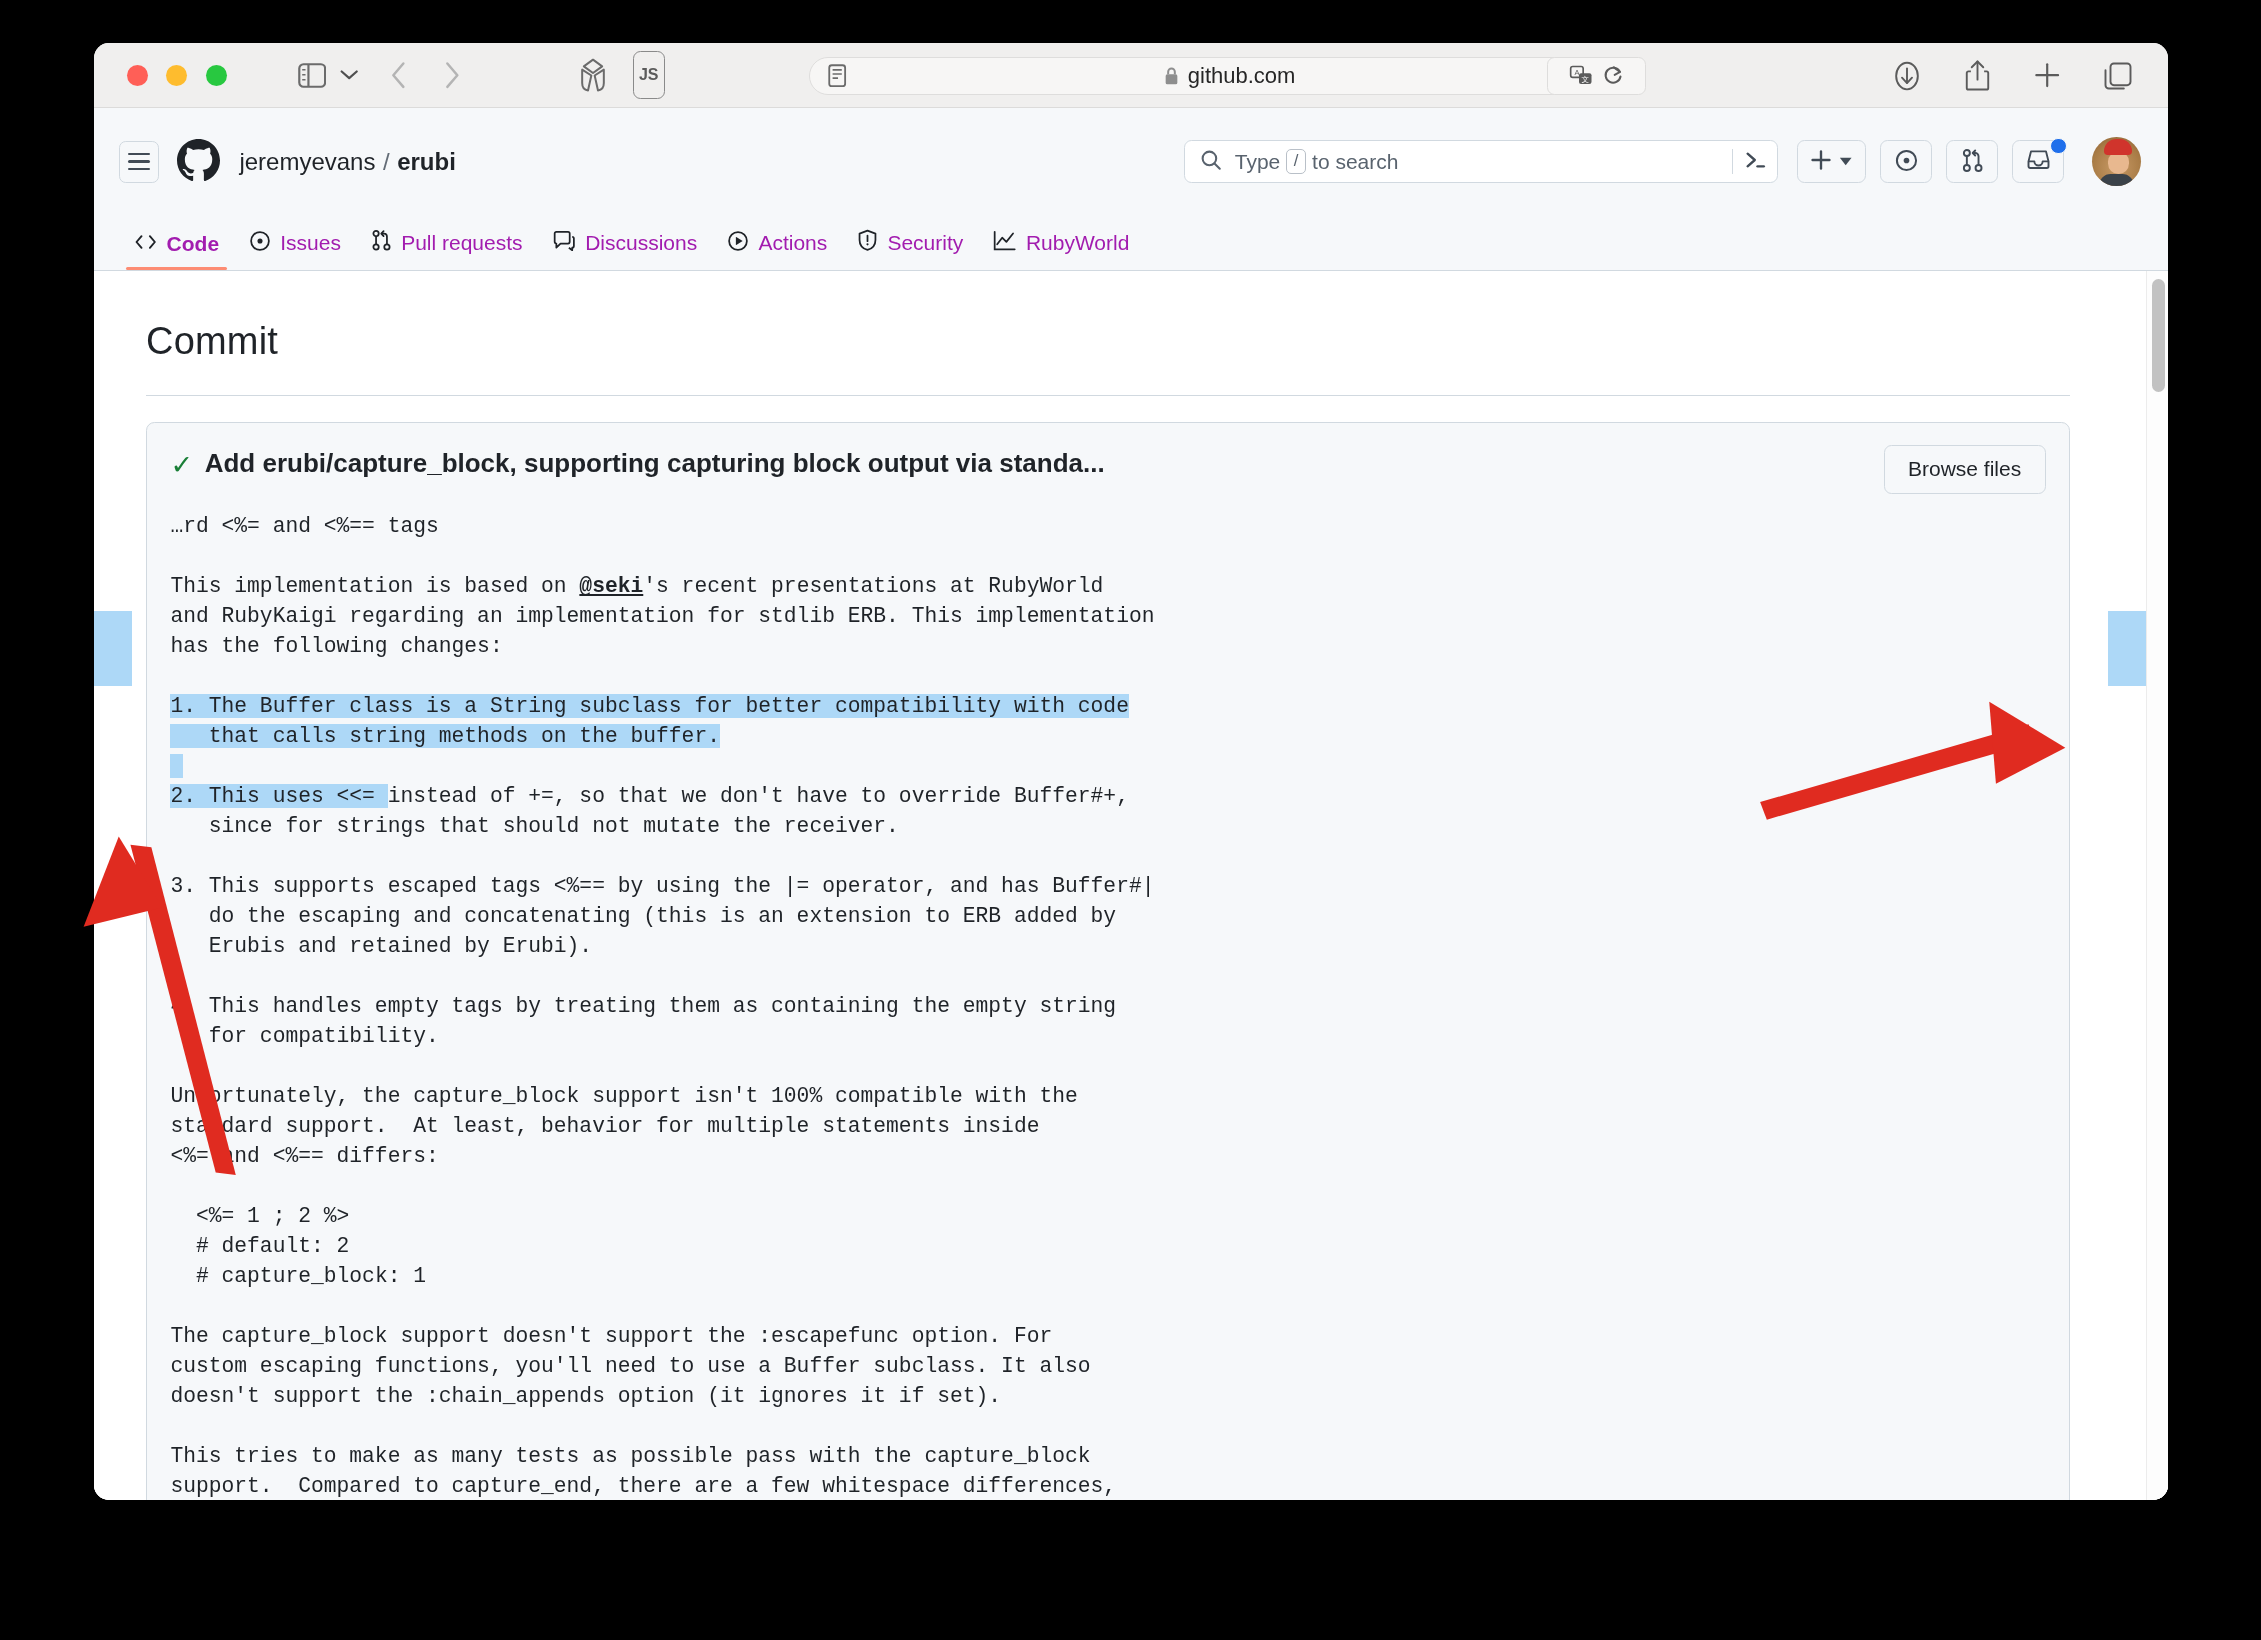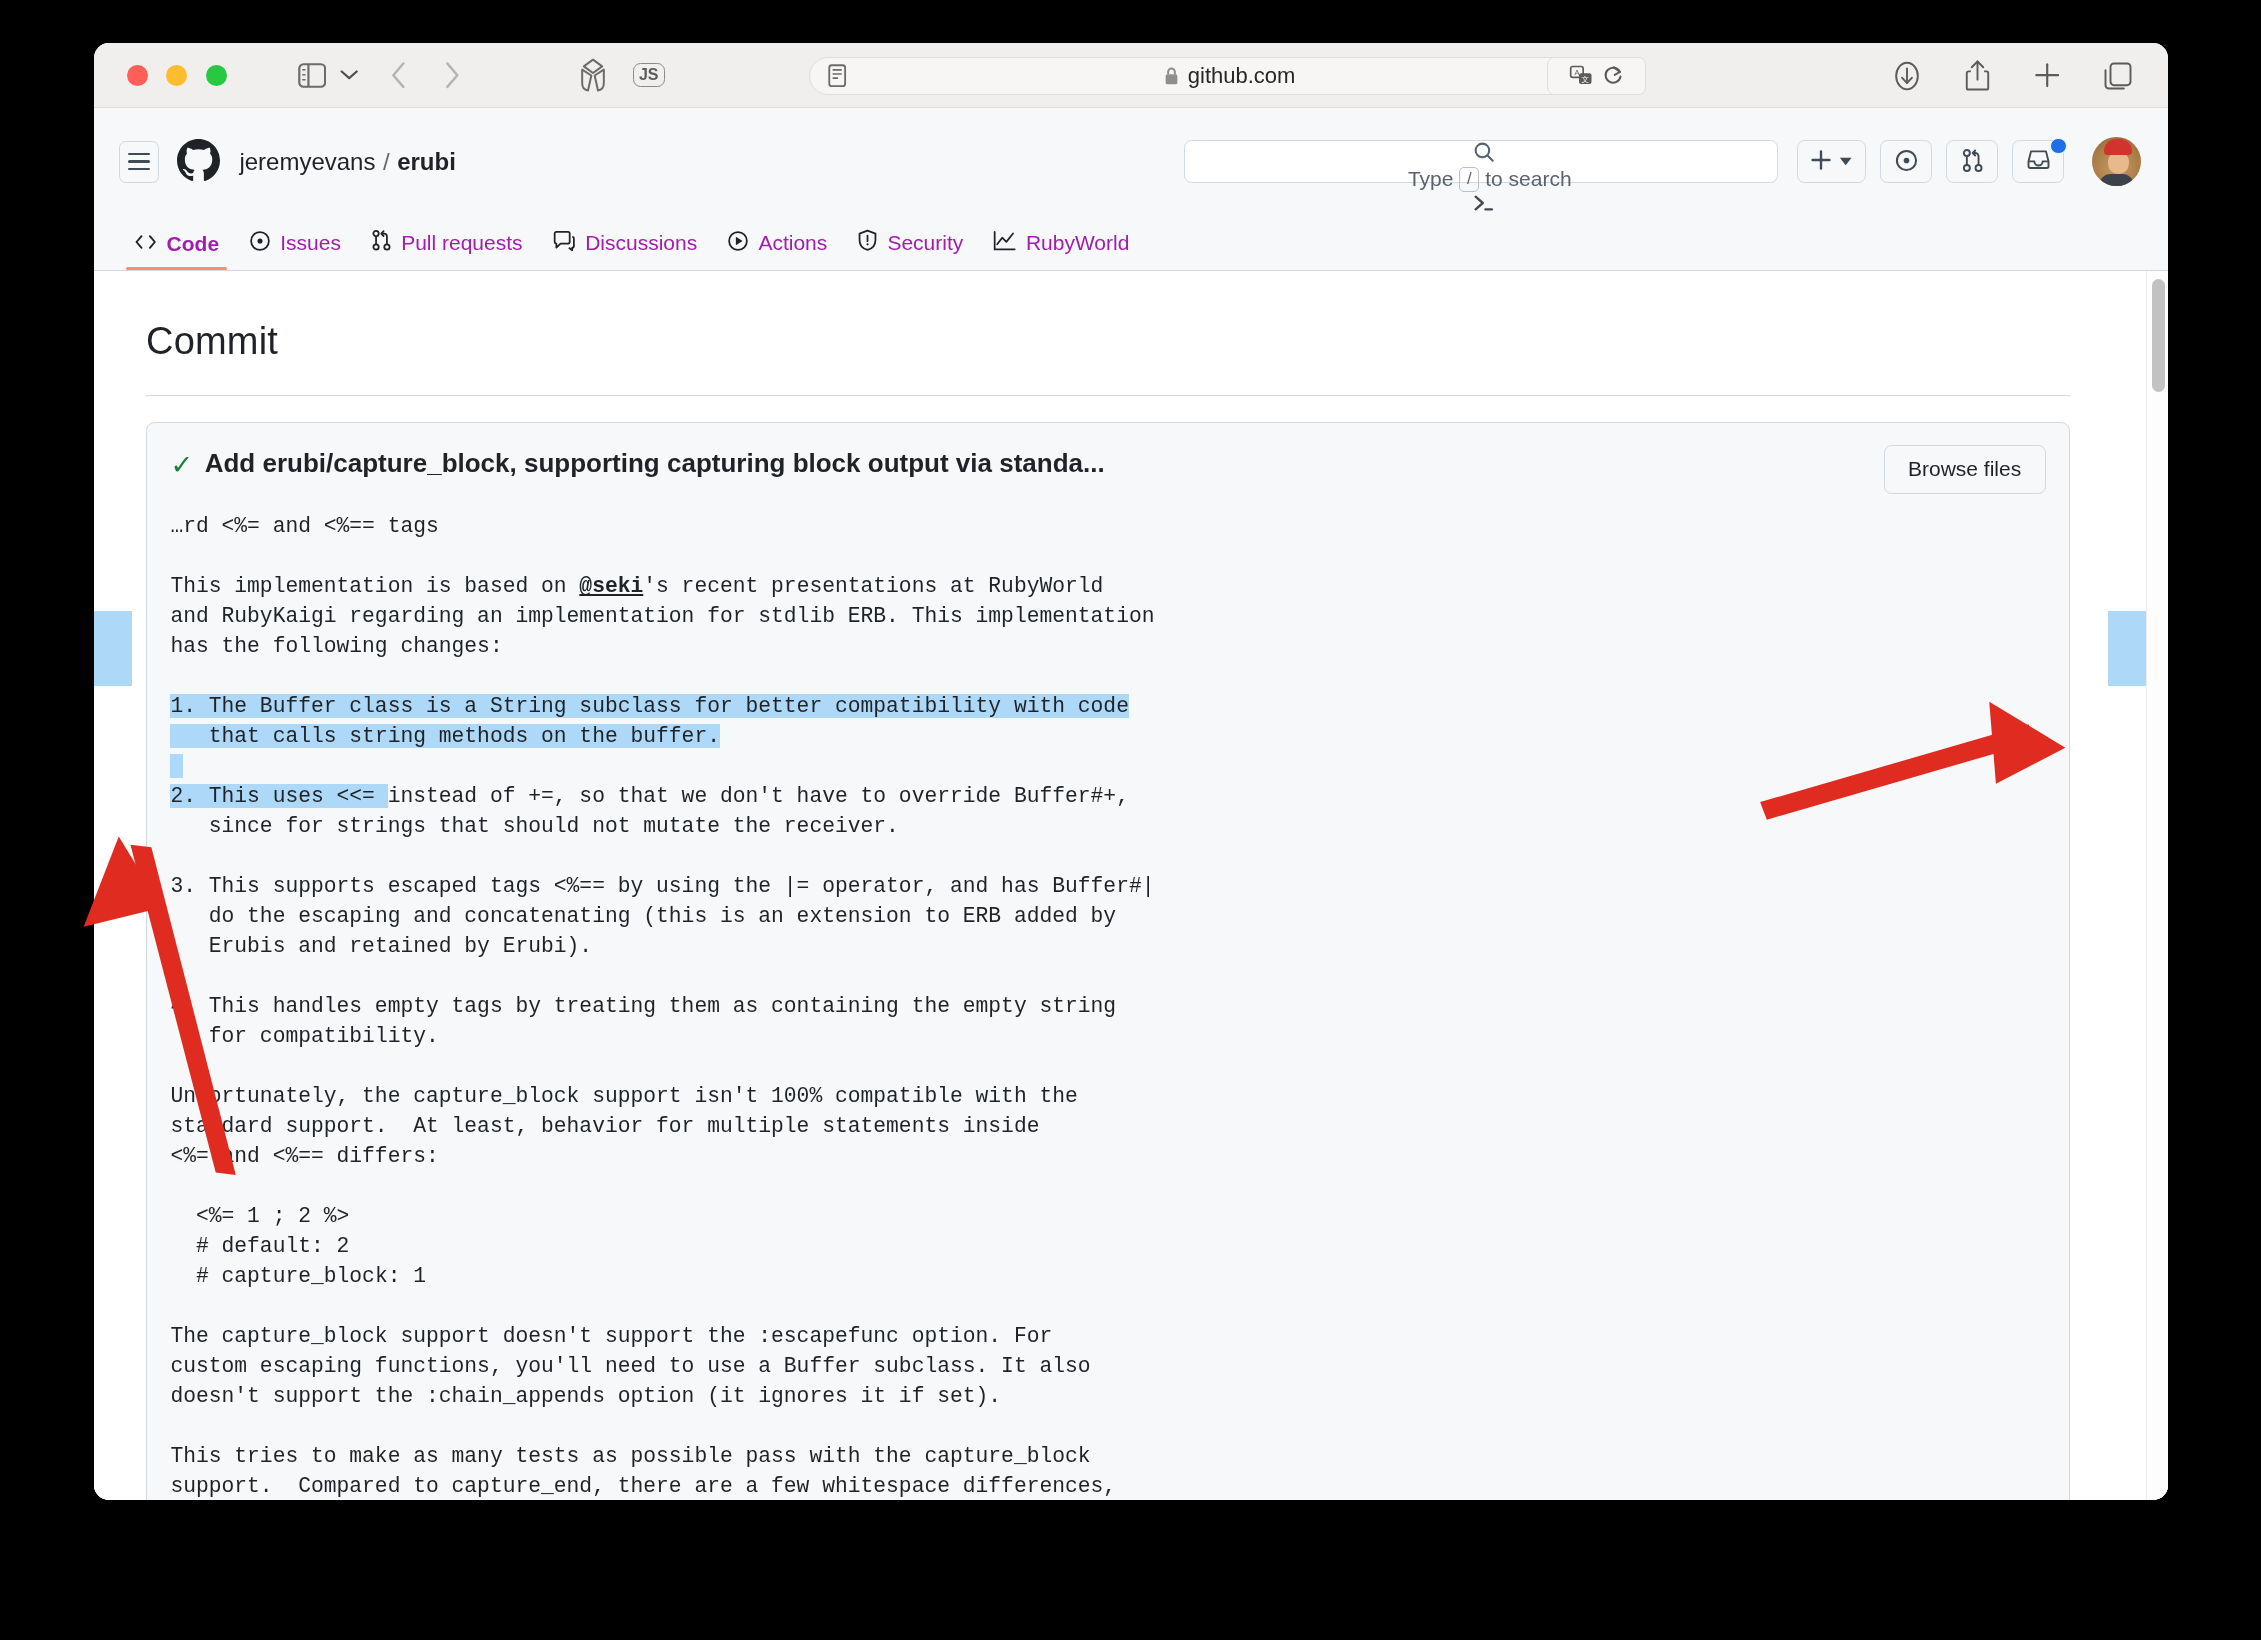--- a/index.html
+++ b/index.html
@@ -47,7 +47,7 @@
   #extension-cube { margin-left: 117px; }
   #js-badge {
     margin-left: 23.4px;
-    width: 32px; height: 24px;
+    width: 32px; height: 48px;
     border: 1.7px solid #8a8a8a; border-radius: 7.5px;
     display: flex; align-items: center; justify-content: center;
     font-size: 16px; font-weight: 700; color: #5b5b5b;

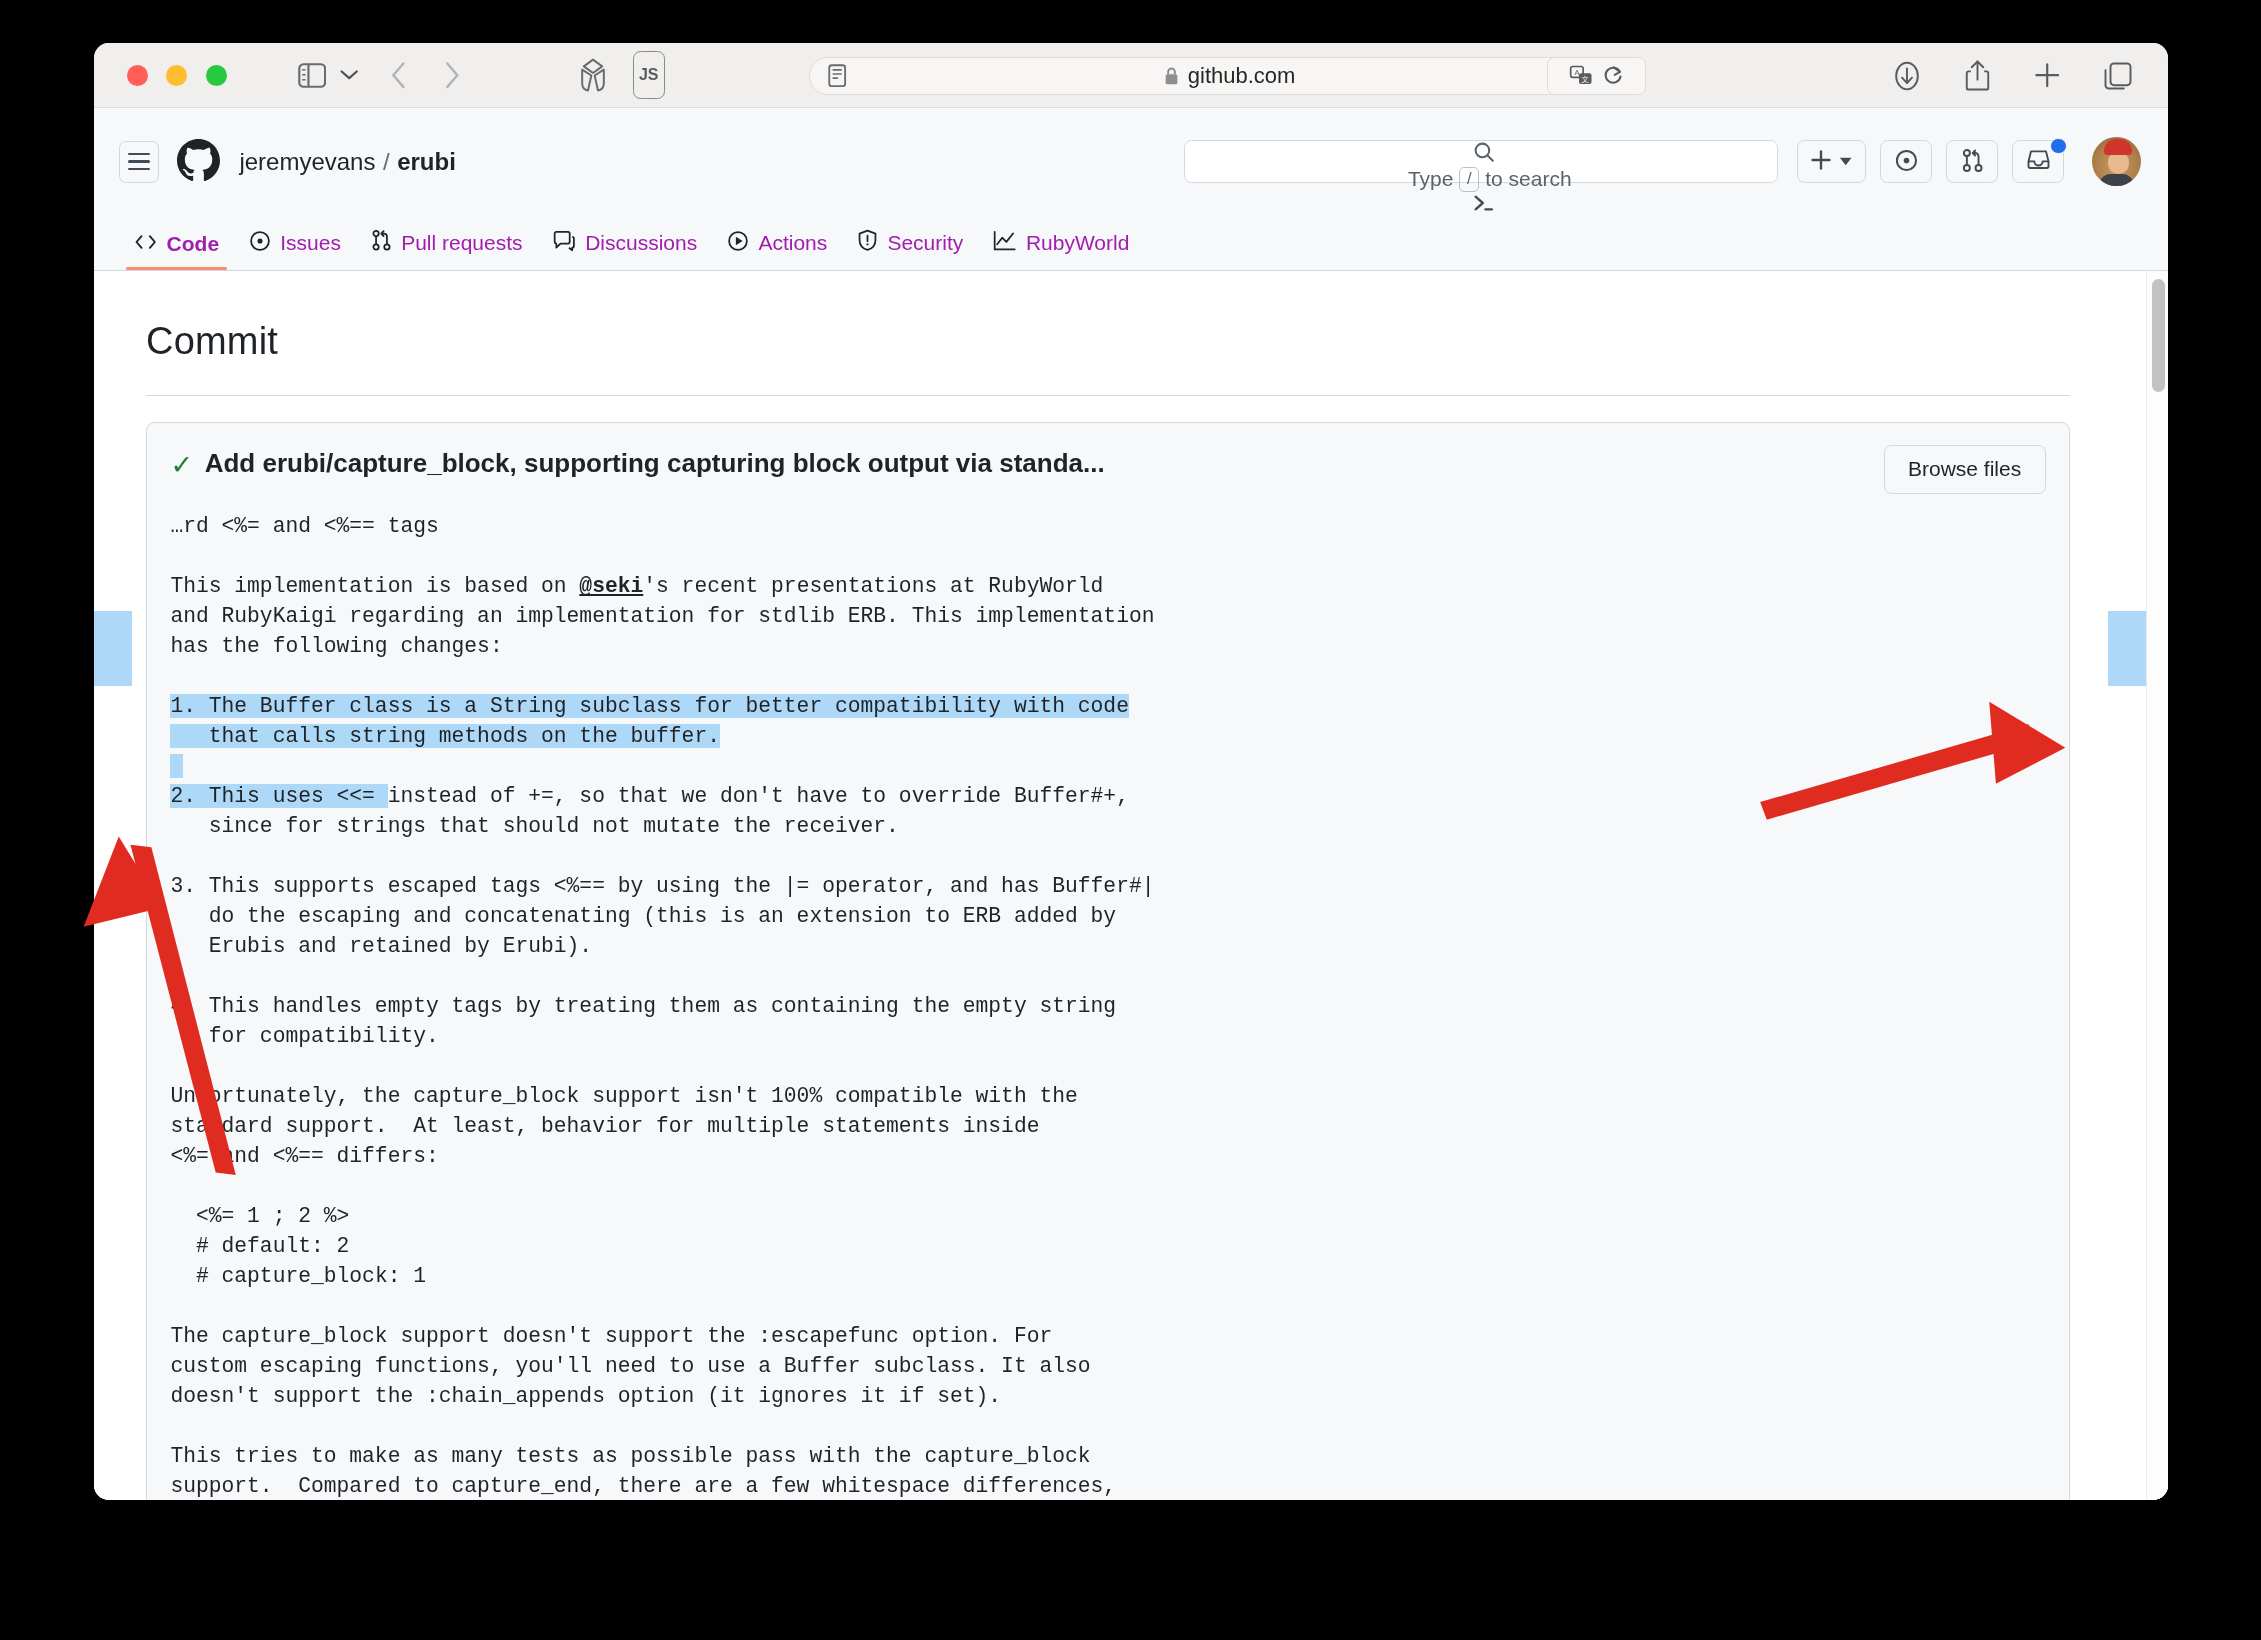--- a/index.html
+++ b/index.html
@@ -124,7 +124,7 @@
     width: 594px; height: 43px;
     background: #ffffff;
     border: 0.8px solid #d1d9e0; border-radius: 7.5px;
-    display: flex; align-items: center; padding: 0 10px 0 15px; flex-direction: column;
+    display: flex; align-items: center; padding: 0 10px 0 15px;
   }
   #gh-search-placeholder {
     flex: 1; margin-left: 11.7px;

